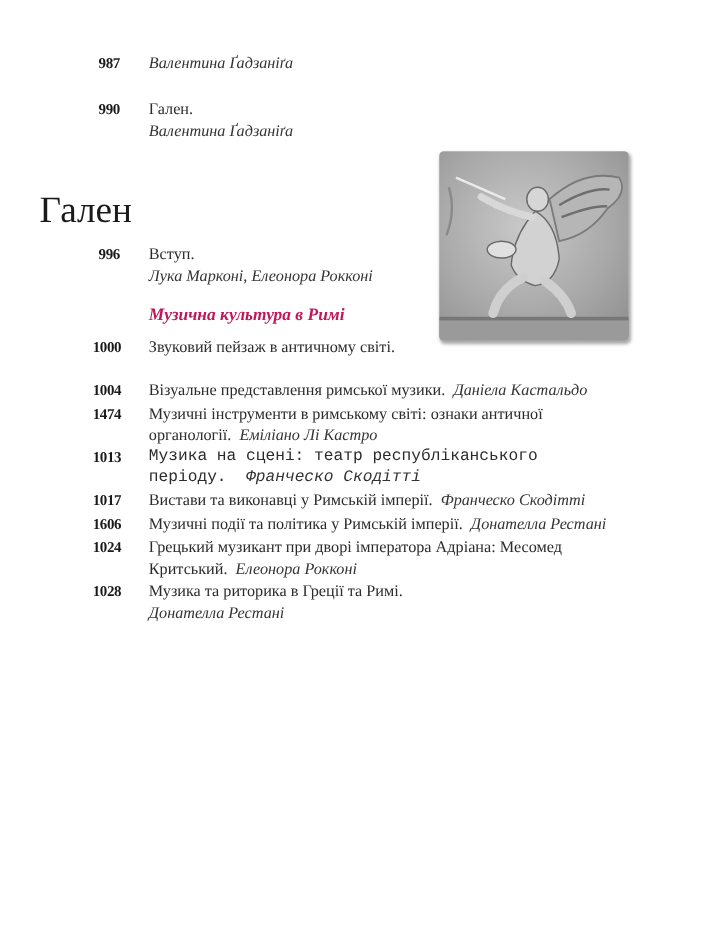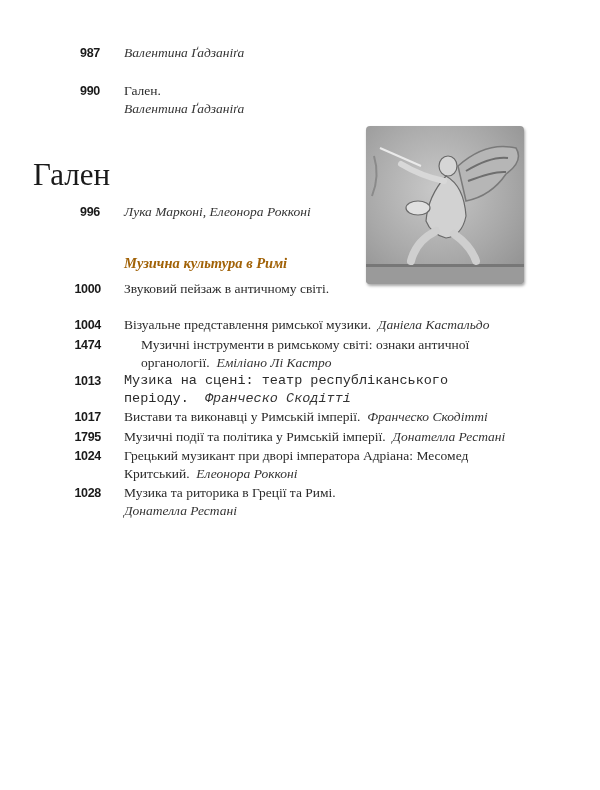--- a/index.html
+++ b/index.html
@@ -11,7 +11,7 @@
     .entry { position: absolute; left: 0; width: 600px; }
     .num {
       position: absolute; left: 60px; width: 40px; text-align: right;
-      font-family: Liberation Sans, sans-serif;
+      font-family: Liberation Serif, serif;
       font-weight: bold; font-size: 12.5px; letter-spacing: -0.3px;
       color: #1a1a1a; line-height: 18px;
     }

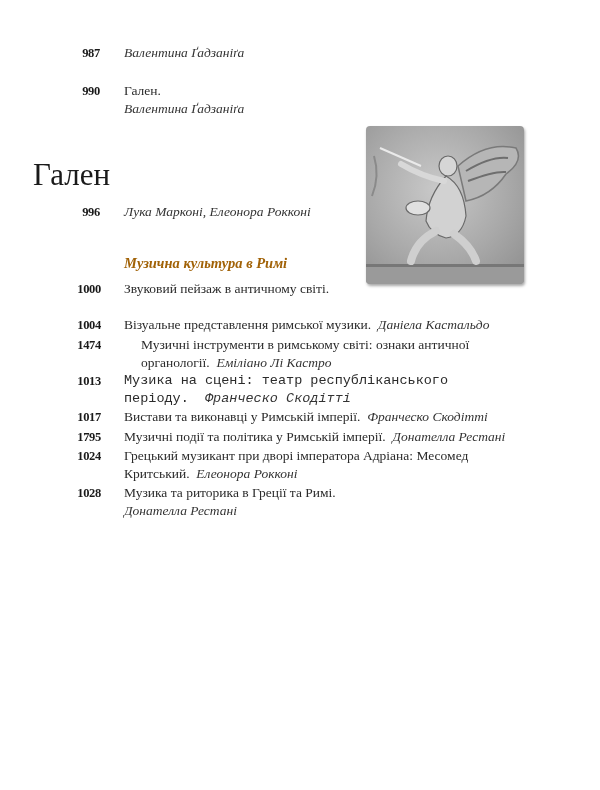--- a/index.html
+++ b/index.html
@@ -86,6 +86,7 @@
 <div class="entry" style="top:203px;">
   <span class="num">996</span>
   <div class="text">
+    <div>Вступ.</div>
     <div class="author">Лука Марконі, Елеонора Рокконі</div>
   </div>
 </div>

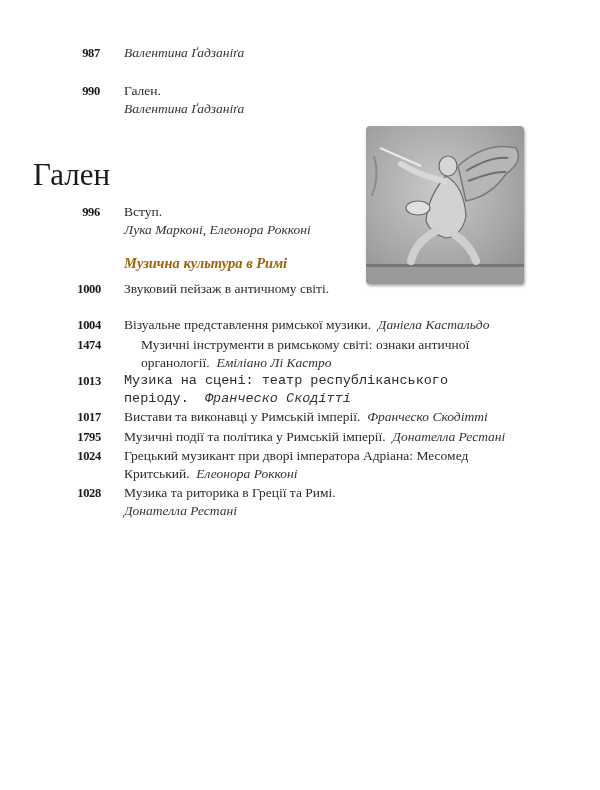--- a/index.html
+++ b/index.html
@@ -30,7 +30,7 @@
     .subheading {
       position: absolute; left: 124px; top: 255px;
       font-family: "Liberation Serif", "DejaVu Serif", serif;
-      font-style: italic; font-weight: bold; font-size: 14.5px; color: #a16207;
+      font-style: italic; font-weight: bold; font-size: 14.5px; color: #be185d;
     }
     .relief {
       position: absolute; left: 366px; top: 126px; width: 158px; height: 158px;

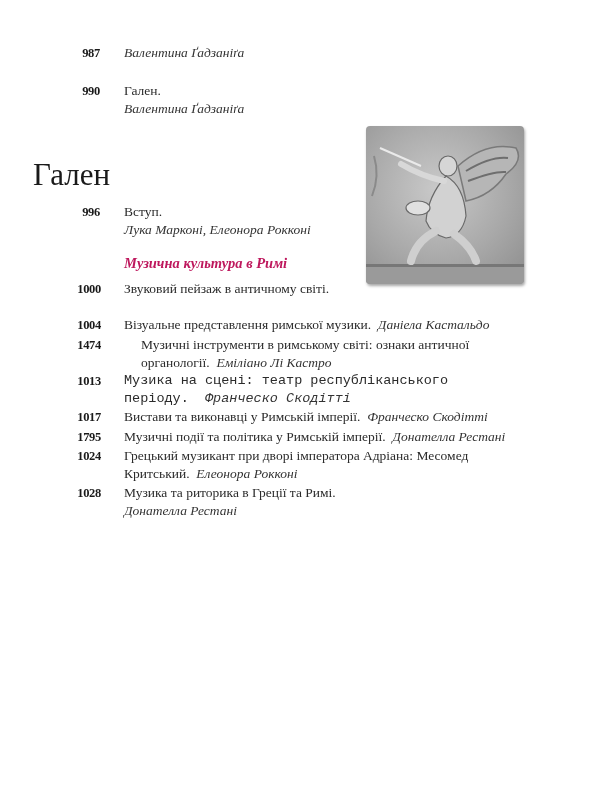--- a/index.html
+++ b/index.html
@@ -110,7 +110,7 @@
 
 <div class="entry" style="top:336px;">
   <span class="num wide">1474</span>
-  <div class="text" style="width:380px;margin-left:17px;">
+  <div class="text" style="width:380px;">
     <span>Музичні інструменти в римському світі: ознаки античної органології.</span>&nbsp;
     <span class="author">Еміліано Лі Кастро</span>
   </div>

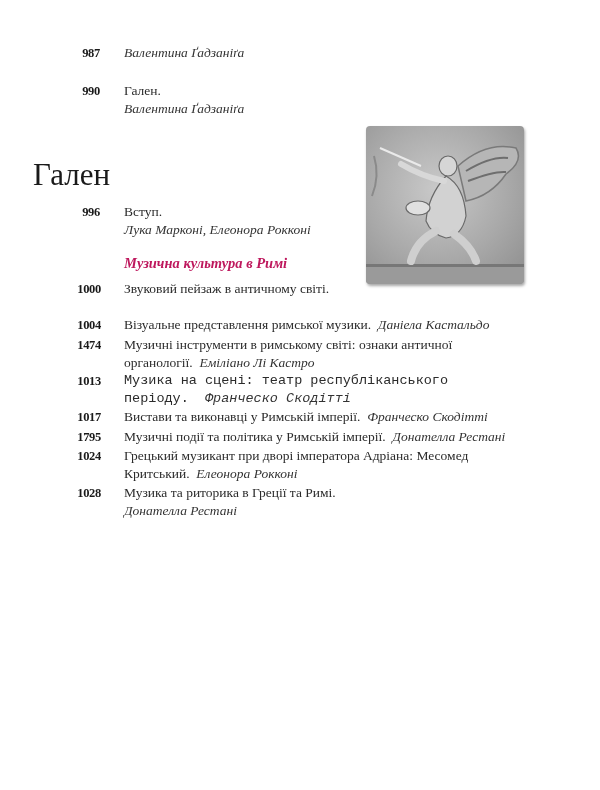--- a/index.html
+++ b/index.html
@@ -133,7 +133,7 @@
 </div>
 
 <div class="entry" style="top:428px;">
-  <span class="num wide">1795</span>
+  <span class="num wide">1606</span>
   <div class="text" style="width:430px;">
     <span>Музичні події та політика у Римській імперії.</span>&nbsp;
     <span class="author">Донателла Рестані</span>

